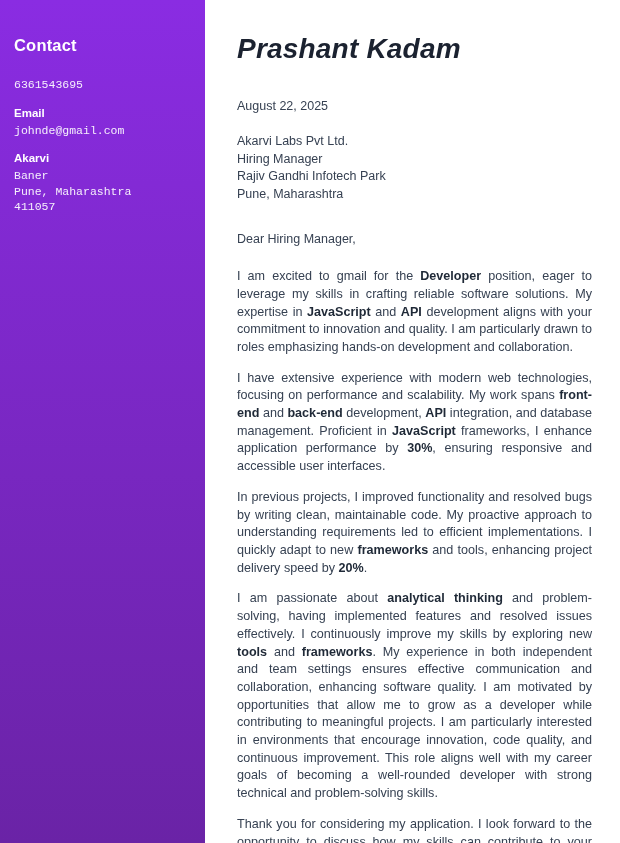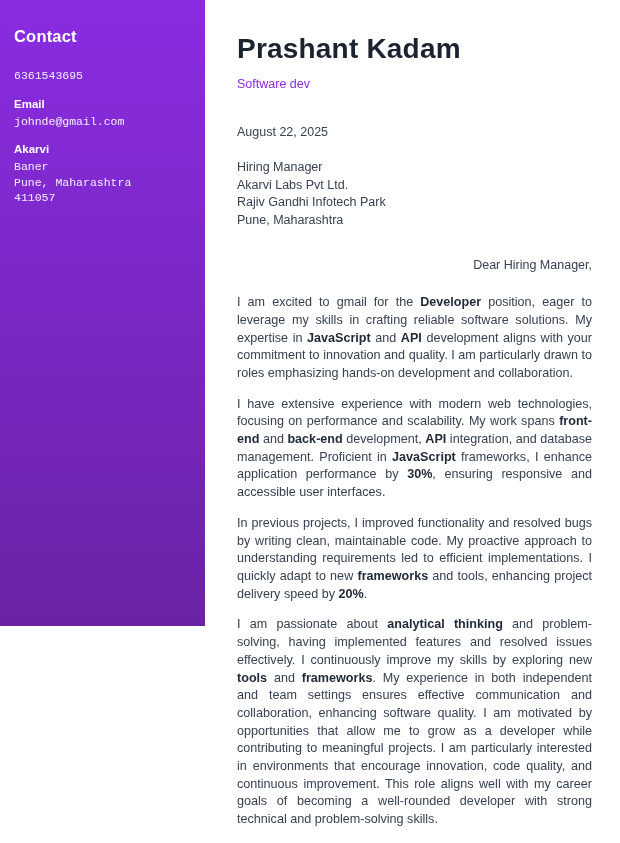--- a/index.html
+++ b/index.html
@@ -14,10 +14,10 @@
   .sidebar {
     width: 205px;
     min-width: 205px;
-    height: 626px;
+    height: 843px;
     background: linear-gradient(180deg, var(--sidebar-top, #8a2ce2) 0%, var(--sidebar-bottom, #6a23a6) 100%);
     color: #ffffff;
-    padding: 27px 14px 0 14px;
+    padding: 36px 14px 0 14px;
   }
   .sidebar h2 {
     font-size: 16.5px;

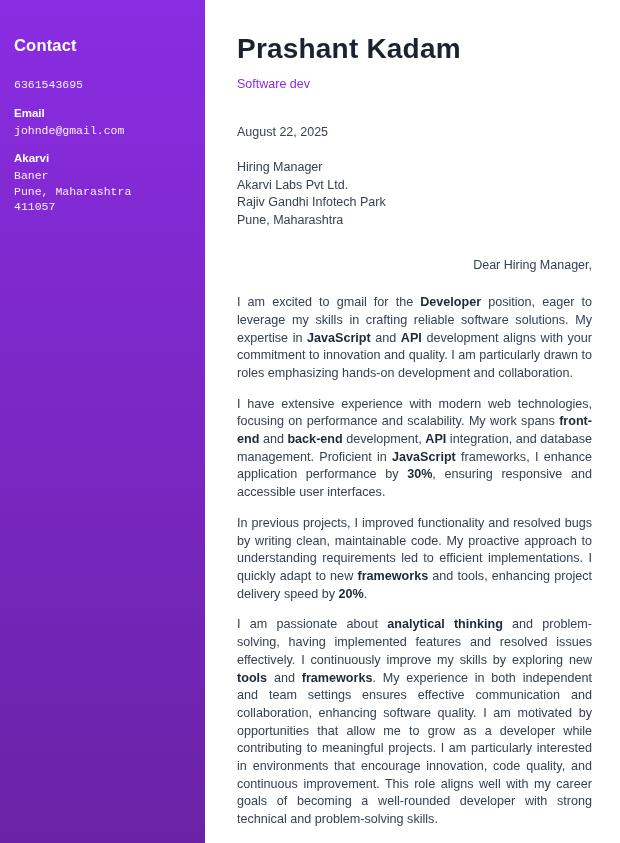--- a/index.html
+++ b/index.html
@@ -52,6 +52,7 @@
     font-weight: 700;
     color: var(--heading-text, #1b2230);
     letter-spacing: 0.2px;
+    font-style: italic;
   }
   .role {
     margin-top: 12px;

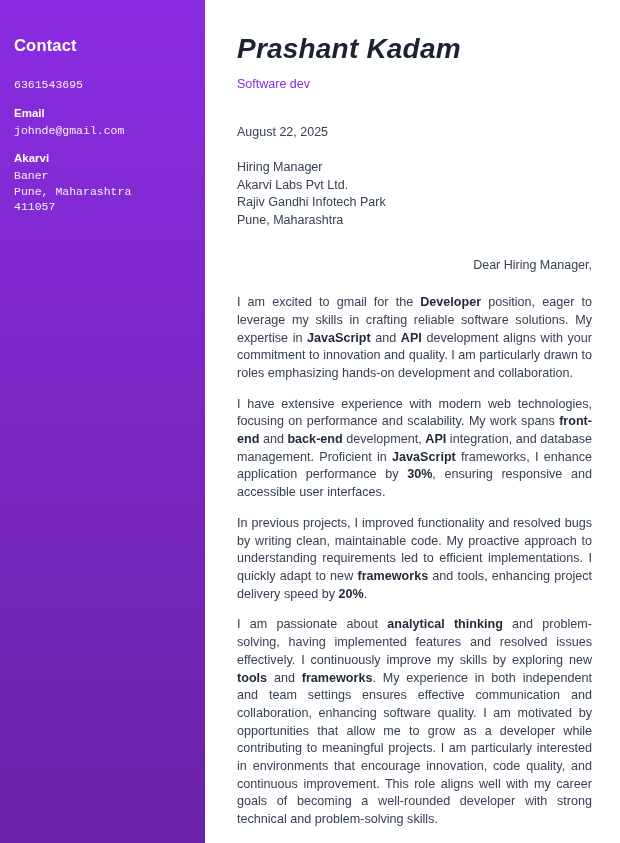--- a/index.html
+++ b/index.html
@@ -112,7 +112,6 @@
 
 <main class="main">
   <h1 class="name">Prashant Kadam</h1>
-  <div class="role">Software dev</div>
 
   <div class="date">August 22, 2025</div>
 

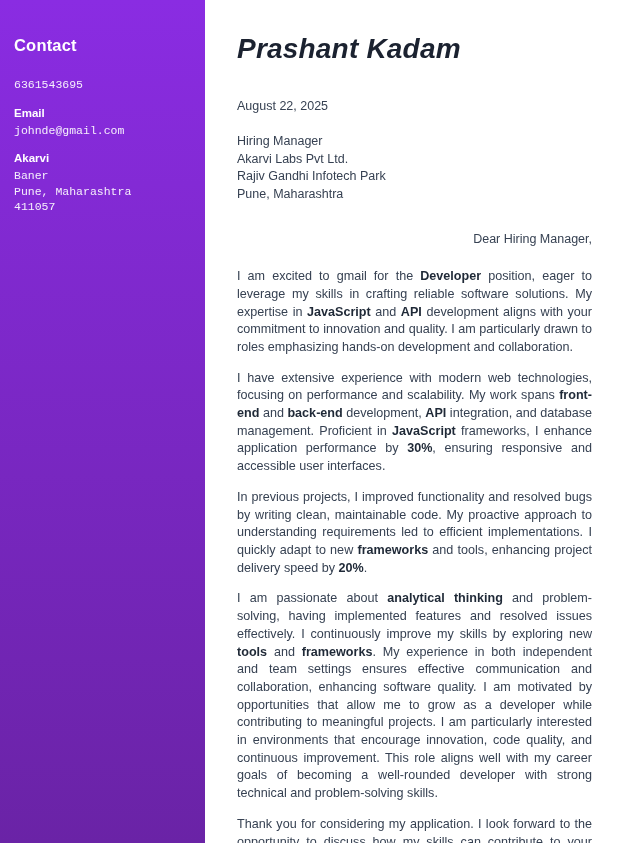--- a/index.html
+++ b/index.html
@@ -116,8 +116,8 @@
   <div class="date">August 22, 2025</div>
 
   <div class="recipient">
+    <div>Akarvi Labs Pvt Ltd.</div>
     <div>Hiring Manager</div>
-    <div>Akarvi Labs Pvt Ltd.</div>
     <div>Rajiv Gandhi Infotech Park</div>
     <div>Pune, Maharashtra</div>
   </div>

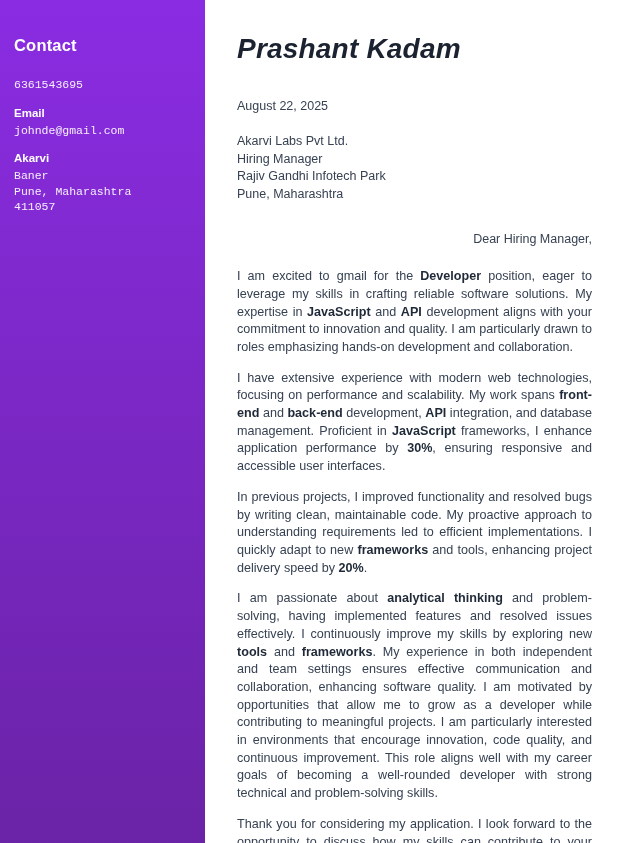--- a/index.html
+++ b/index.html
@@ -73,7 +73,6 @@
     margin-top: 27px;
     font-size: 12.5px;
     line-height: 17.6px;
-    text-align: right;
   }
   .paragraphs { margin-top: 20px; }
   .paragraphs p {

